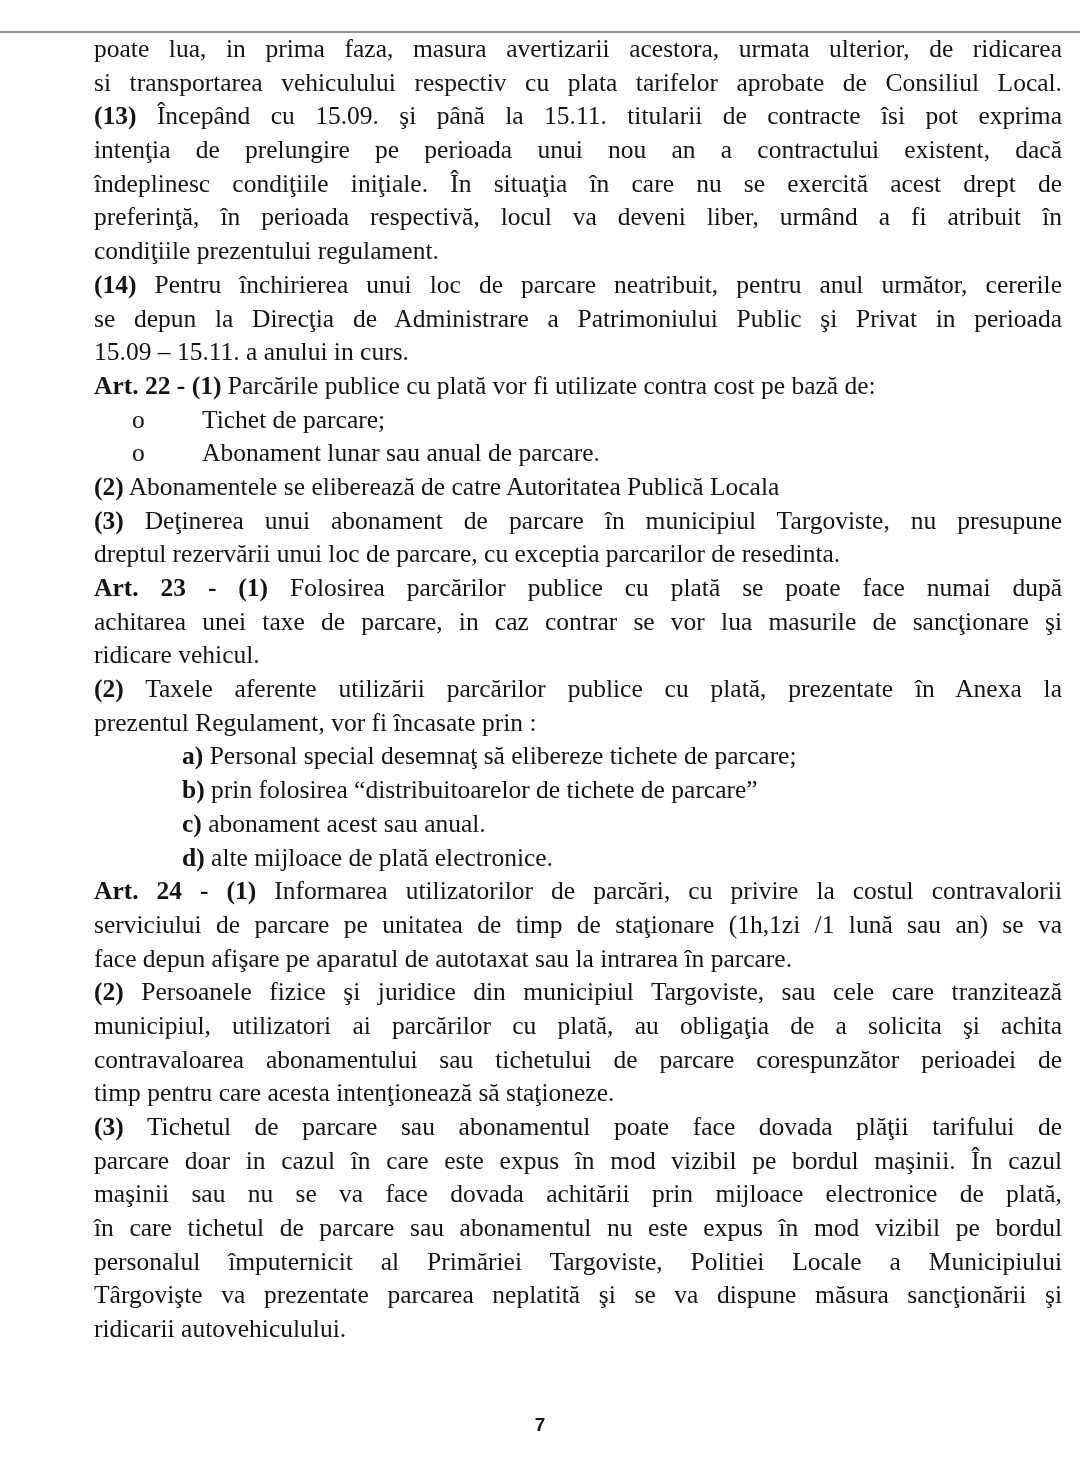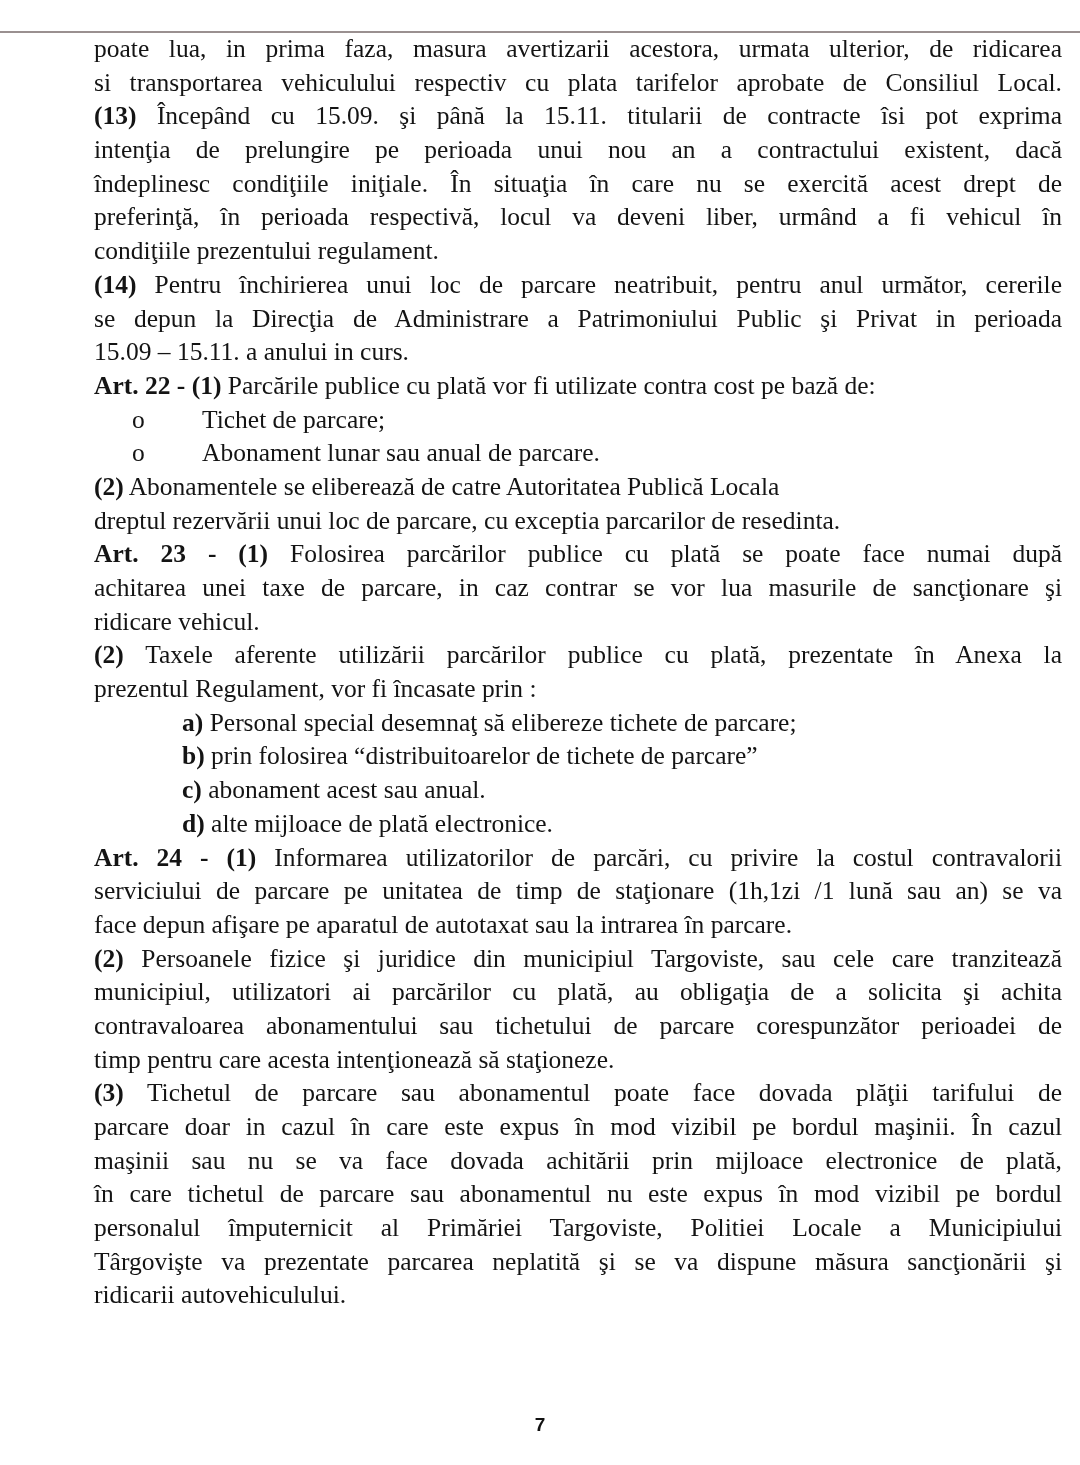--- a/index.html
+++ b/index.html
@@ -85,7 +85,7 @@
       <div class="line justify"><span class="b">(13)</span><span> Începând cu 15.09. şi până la 15.11. titularii de contracte îsi pot exprima</span></div>
       <div class="line justify"><span>intenţia de prelungire pe perioada unui nou an a contractului existent, dacă</span></div>
       <div class="line justify"><span>îndeplinesc condiţiile iniţiale. În situaţia în care nu se exercită acest drept de</span></div>
-      <div class="line justify"><span>preferinţă, în perioada respectivă, locul va deveni liber, urmând a fi vehicul în</span></div>
+      <div class="line justify"><span>preferinţă, în perioada respectivă, locul va deveni liber, urmând a fi atribuit în</span></div>
       <div class="line"><span>condiţiile prezentului regulament.</span></div>
       <div class="line justify"><span class="b">(14)</span><span>  Pentru închirierea unui loc de parcare neatribuit, pentru anul următor, cererile</span></div>
       <div class="line justify"><span>se depun la Direcţia de Administrare a Patrimoniului Public şi Privat in perioada</span></div>

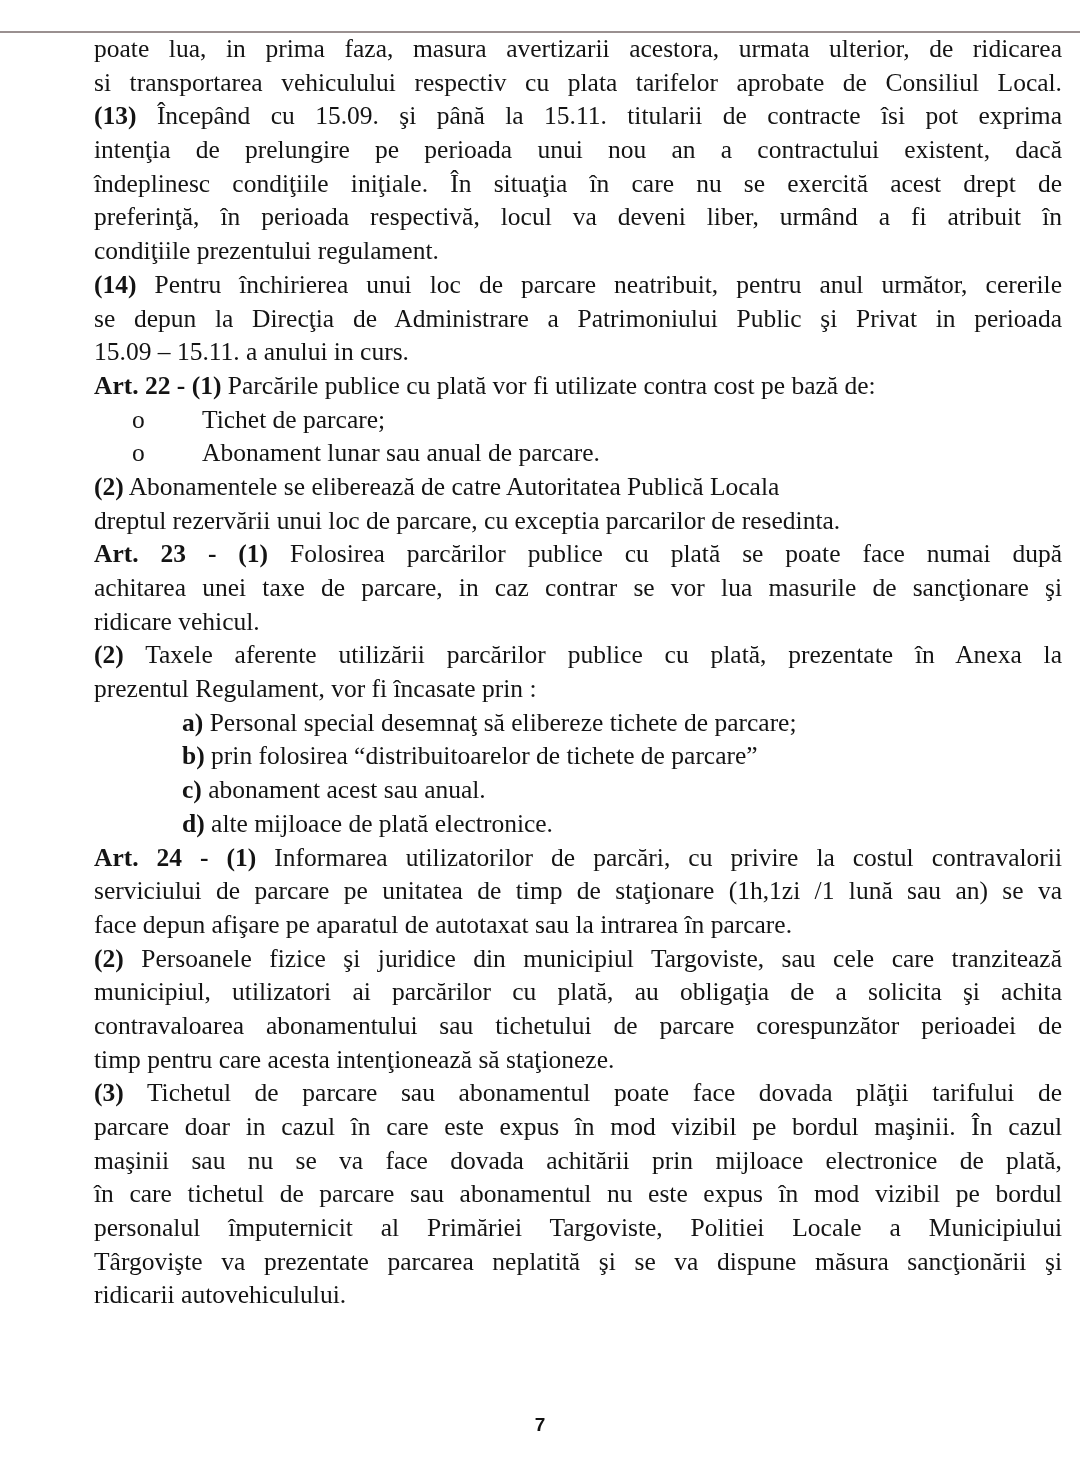--- a/index.html
+++ b/index.html
@@ -98,6 +98,7 @@
     </div>
   <div id="block2">
       <div class="line"><span class="b">(2)</span><span>  Abonamentele se eliberează de catre Autoritatea Publică Locala</span></div>
+      <div class="line justify"><span class="b">(3)</span><span> Deţinerea unui abonament de parcare în municipiul Targoviste, nu presupune</span></div>
       <div class="line"><span>dreptul rezervării unui loc de parcare, cu exceptia parcarilor de resedinta.</span></div>
       <div class="line justify"><span class="b">Art. 23 - (1)</span><span> Folosirea parcărilor publice cu plată se poate face numai după</span></div>
       <div class="line justify"><span>achitarea unei taxe de parcare, in caz contrar se vor lua masurile de sancţionare  şi</span></div>

